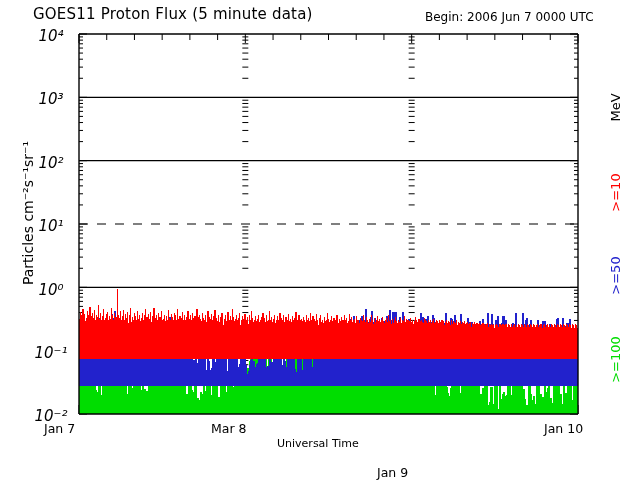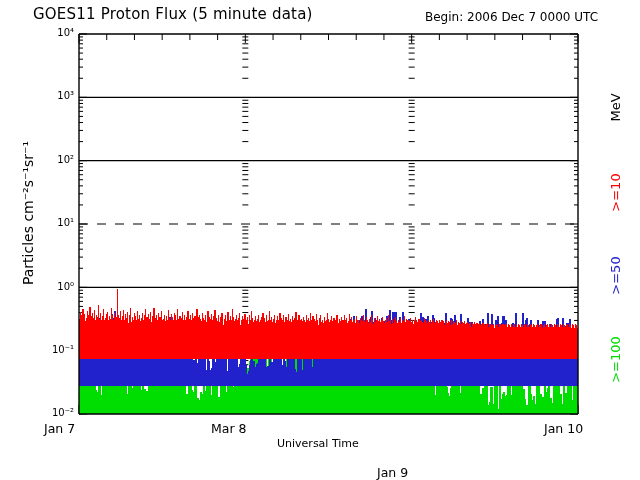--- a/index.html
+++ b/index.html
@@ -94,7 +94,7 @@
 <div class="root">
 
   <div class="txt" id="title">GOES11 Proton Flux (5 minute data)</div>
-  <div class="txt" id="begin">Begin: 2006 Dec 7 0000 UTC</div>
+  <div class="txt" id="begin">Begin: 2006 Jun 7 0000 UTC</div>
 
   <div class="ylabel">Particles cm⁻²s⁻¹sr⁻¹</div>
   <div class="txt" id="xaxis-title">Universal Time</div>

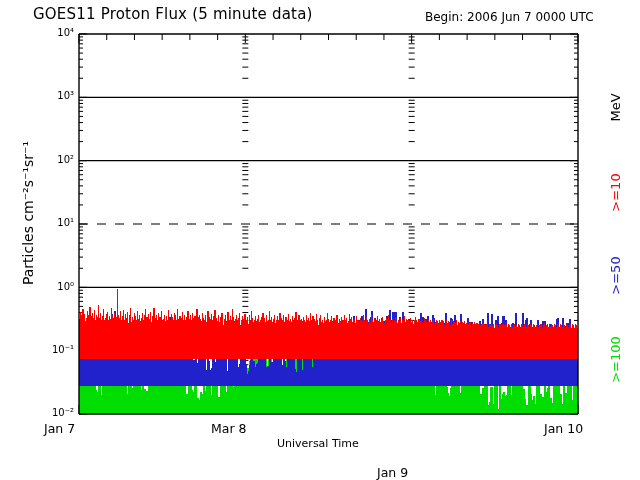--- a/index.html
+++ b/index.html
@@ -64,10 +64,11 @@
     position: absolute;
     right: 642px;
     width: 46px;
-    text-align: right;
-    font-size: 10px;
+    text-align: center;
+    font-size: 15px;
     white-space: pre;
     color: #000;
+    font-style: italic;
   }
   .xtick-label {
     position: absolute;

